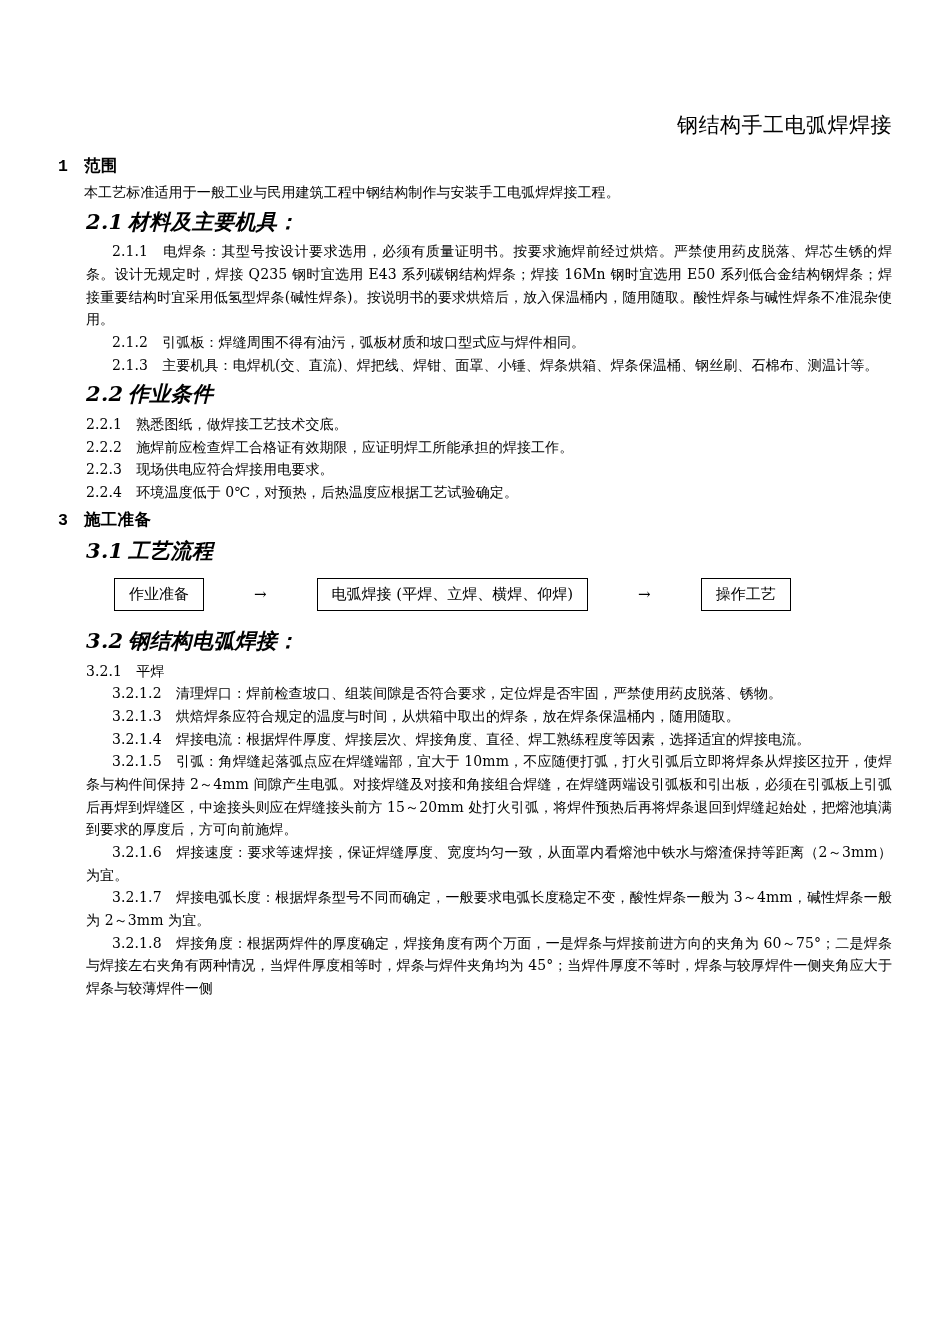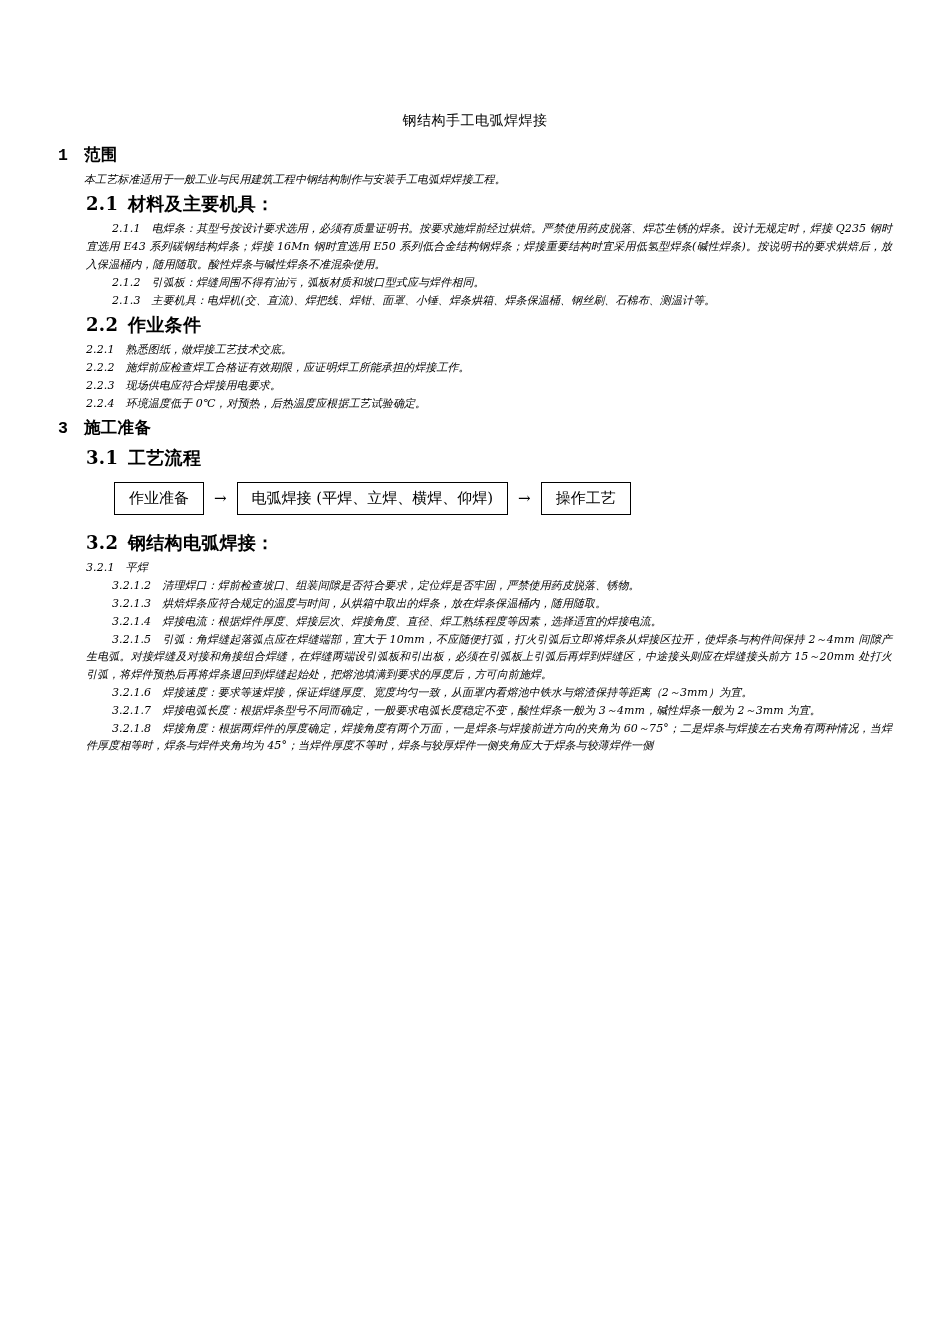--- a/index.html
+++ b/index.html
@@ -21,8 +21,8 @@
     padding: 110px 58px 40px 58px;
   }
   .doc-title {
-    text-align: center;
-    font-size: 14px;
+    text-align: right;
+    font-size: 21px;
     line-height: 1.5;
     margin: 0 0 12px 0;
     font-weight: normal;

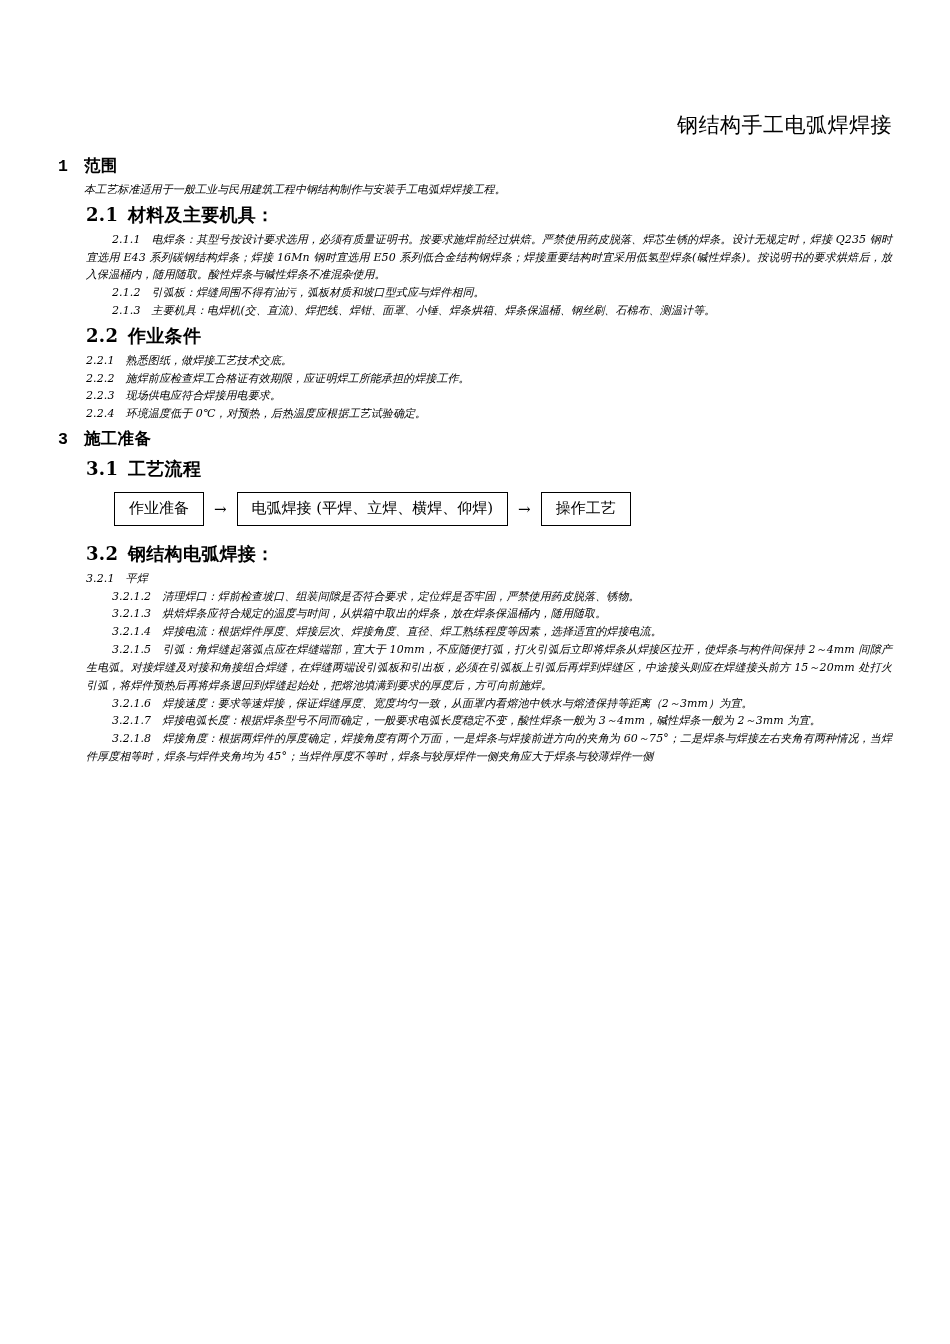--- a/index.html
+++ b/index.html
@@ -53,13 +53,12 @@
     min-width: 42px;
   }
   p.body {
-    font-size: 11px;
+    font-size: 14px;
     line-height: 1.62;
     margin: 0;
     text-align: justify;
     text-justify: inter-ideograph;
     letter-spacing: 0.1px;
-    font-style: italic;
   }
   p.ind1 {
     text-indent: 26px;

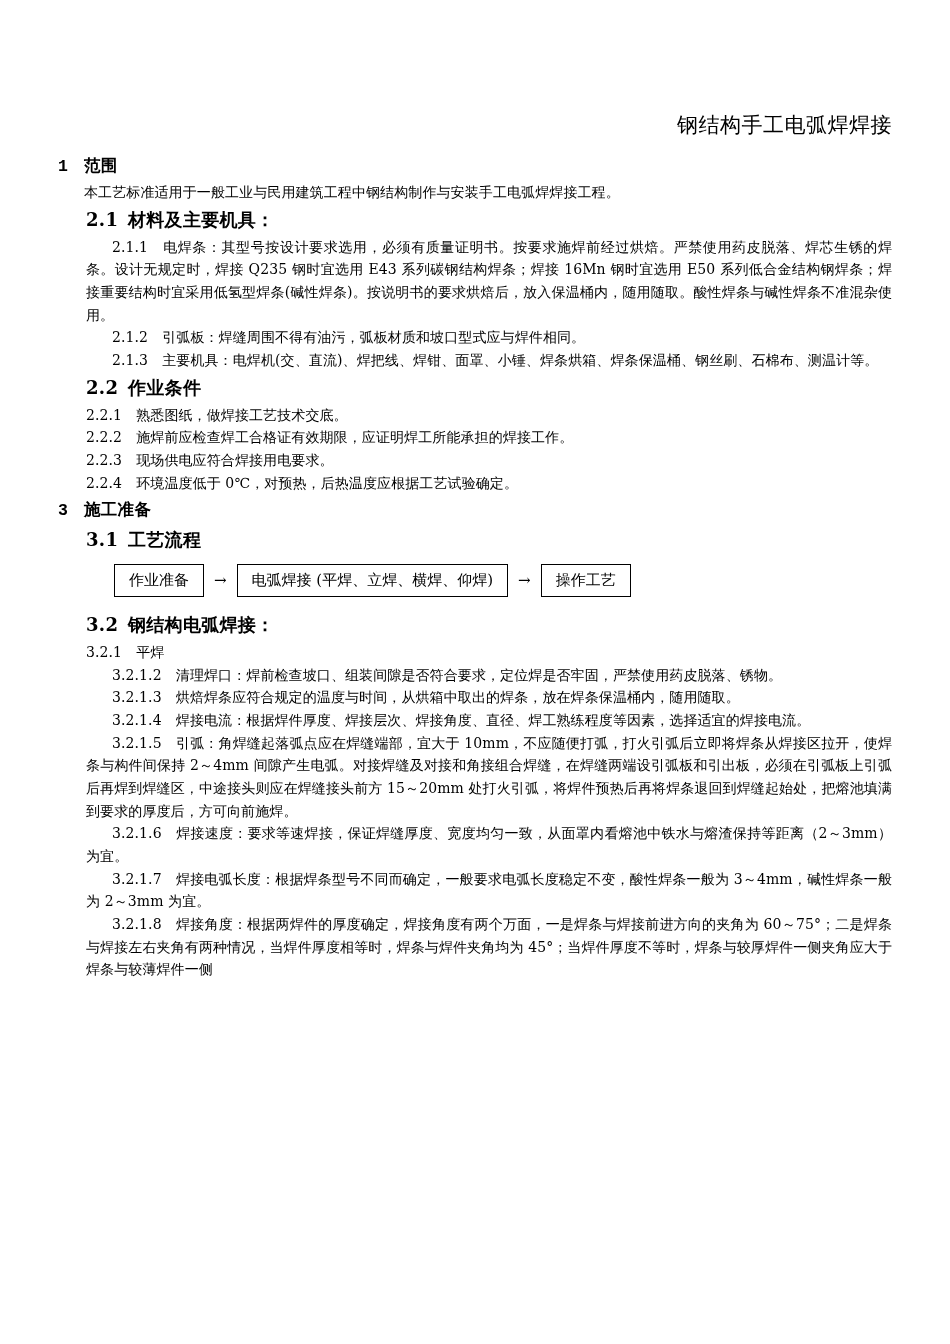--- a/index.html
+++ b/index.html
@@ -41,12 +41,13 @@
     min-width: 26px;
   }
   .h2 {
-    font-size: 18px;
+    font-size: 21px;
     font-weight: bold;
     margin: 2px 0 2px 0;
     padding-left: 28px;
     line-height: 1.55;
     letter-spacing: 0.3px;
+    font-style: italic;
   }
   .h2 .num {
     display: inline-block;

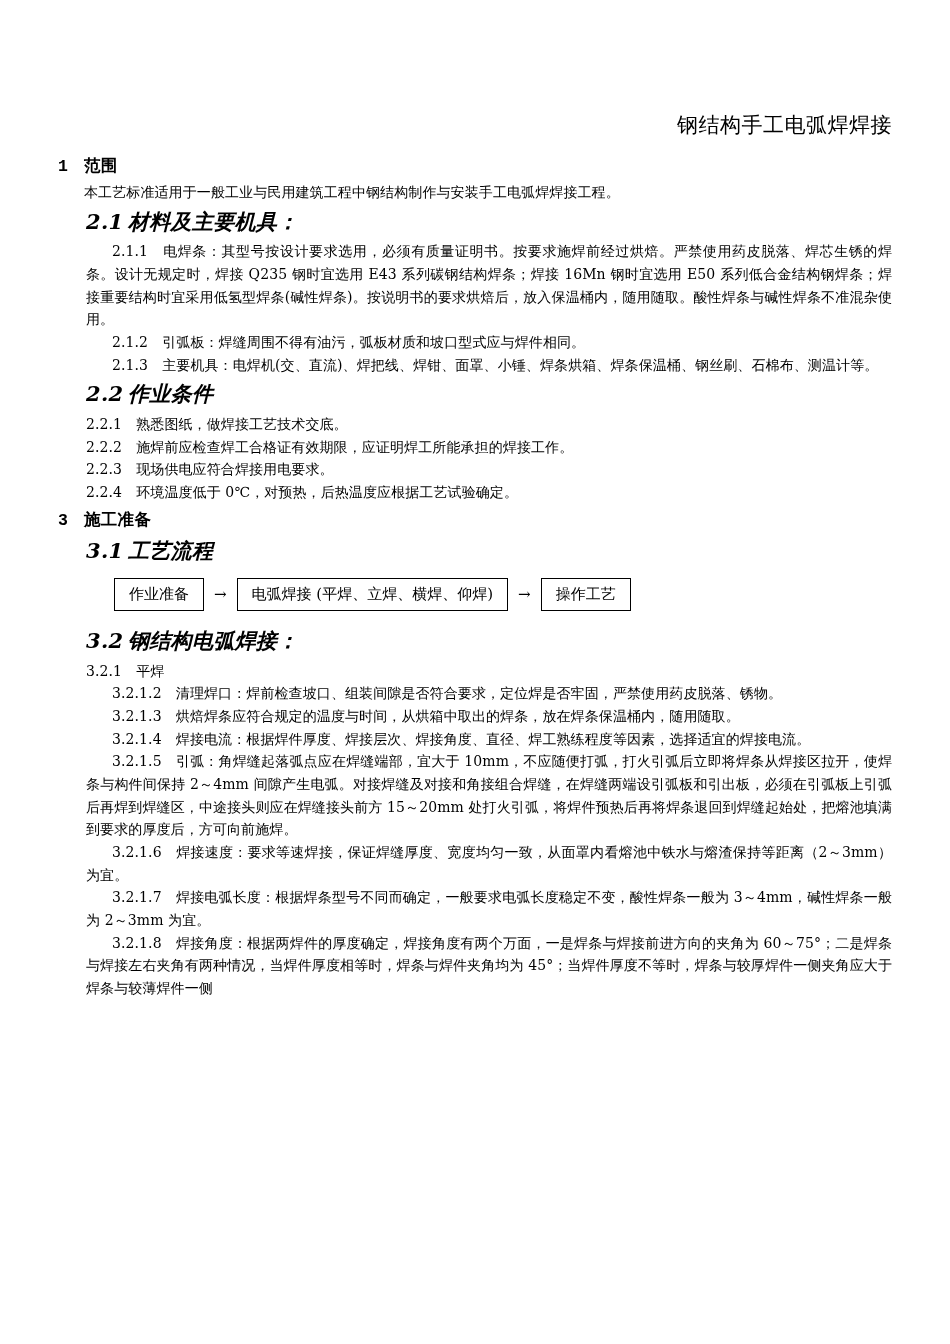--- a/index.html
+++ b/index.html
@@ -73,6 +73,7 @@
     display: flex;
     align-items: center;
     font-size: 15px;
+    gap: 40px;
   }
   .flow-box {
     border: 1px solid #000;

